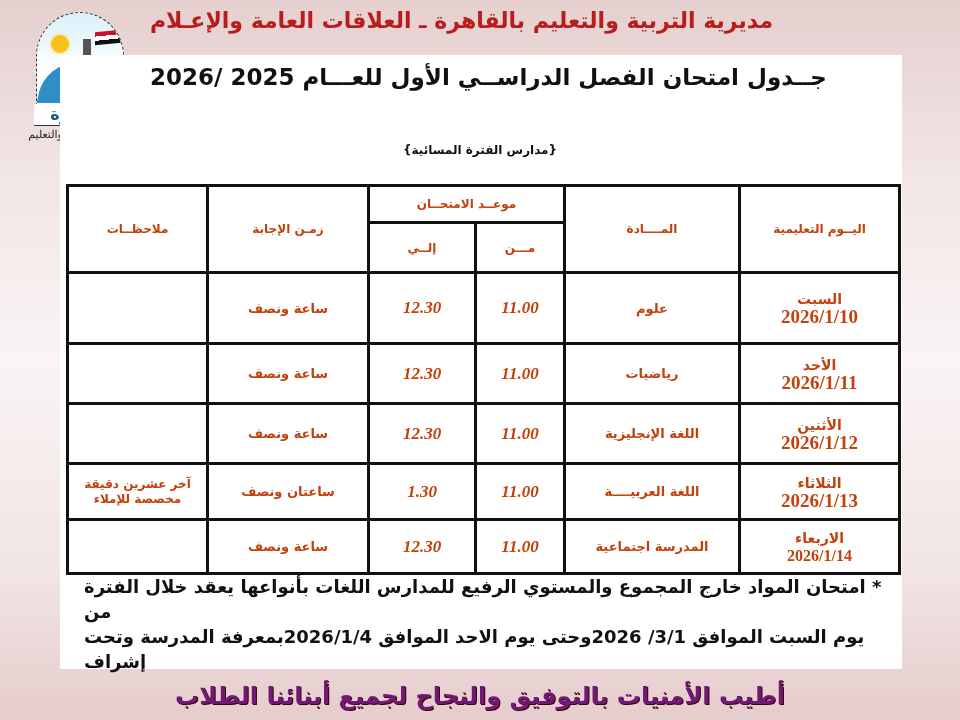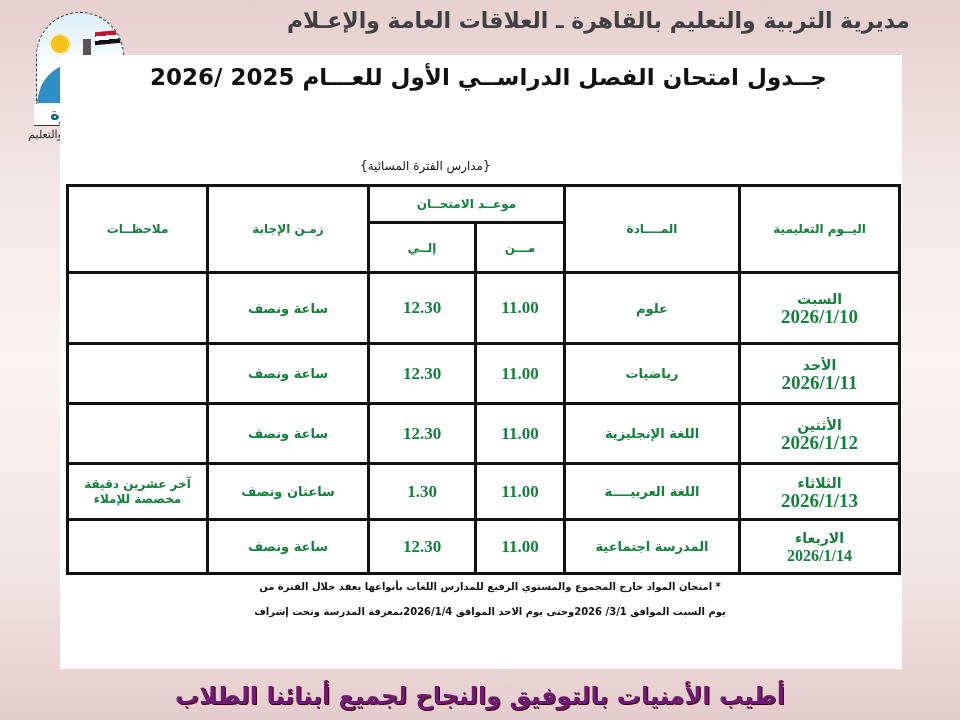--- a/index.html
+++ b/index.html
@@ -12,8 +12,8 @@
     }
     .top-title {
       position: absolute; top: 4px; left: 150px; width: 760px; height: 34px;
-      text-align: right; font-weight: bold; font-size: 22px; line-height: 34px;
-      color: #404040; white-space: nowrap;
+      text-align: left; font-weight: bold; font-size: 22px; line-height: 34px;
+      color: #b91c1c; white-space: nowrap;
     }
     .logo {
       position: absolute; left: 6px; top: 8px; width: 140px; height: 140px;

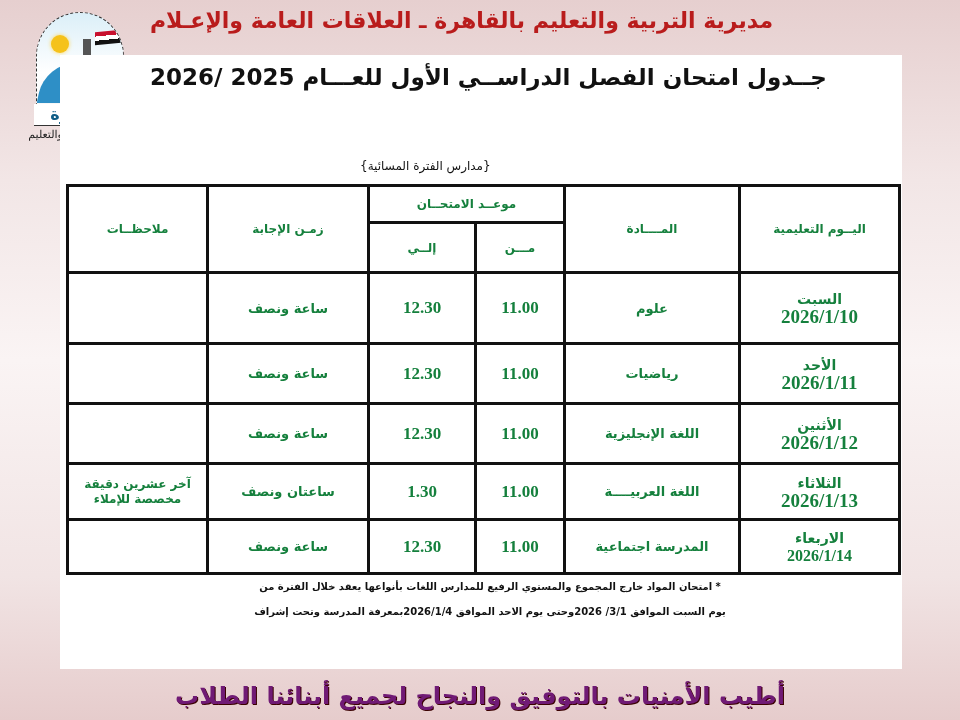--- a/index.html
+++ b/index.html
@@ -55,8 +55,8 @@
     }
     .doc-title2 span { border-bottom: 2px solid #111; padding-bottom: 1px; }
     .period-label {
-      position: absolute; top: 104px; left: 300px; width: 240px; text-align: left;
-      font-size: 12px; font-weight: normal; white-space: nowrap;
+      position: absolute; top: 88px; left: 300px; width: 240px; text-align: center;
+      font-size: 12px; font-weight: bold; white-space: nowrap;
     }
     table.schedule {
       position: absolute; left: 6px; top: 129px; width: 832px; height: 390px;

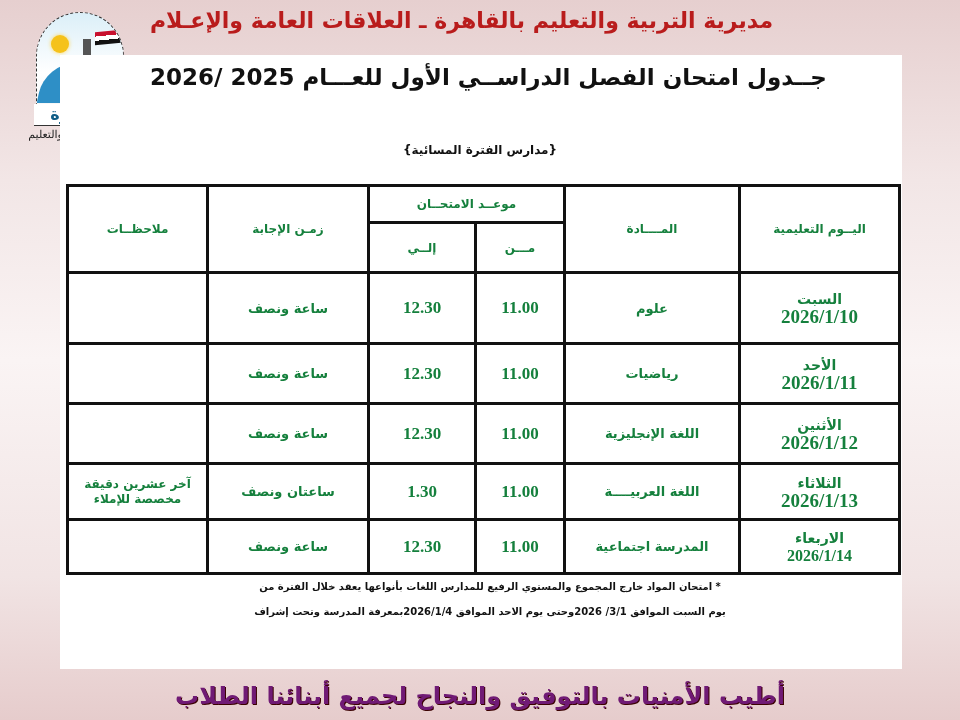--- a/index.html
+++ b/index.html
@@ -65,7 +65,7 @@
     }
     table.schedule td, table.schedule th {
       border: 3px solid #111; text-align: center; vertical-align: middle;
-      font-weight: bold; color: #15803d; padding: 0 4px;
+      font-weight: bold; color: #c2410c; padding: 0 4px;
     }
     th { font-size: 12px; font-weight: bold; }
     .cell-day { font-size: 14px; line-height: 17px; }

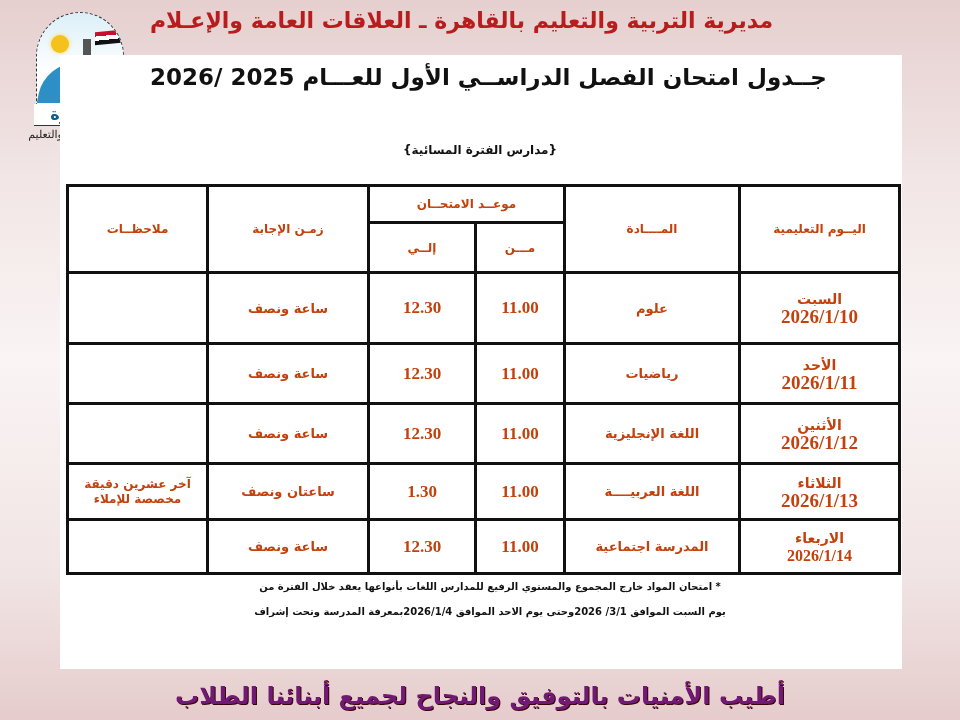--- a/index.html
+++ b/index.html
@@ -71,7 +71,7 @@
     .cell-day { font-size: 14px; line-height: 17px; }
     .cell-day .date { font-family: "Liberation Serif", serif; font-size: 19px; display: block; }
     .cell-subject { font-size: 13px; }
-    .cell-time { font-family: "Liberation Serif", serif; font-size: 17px; direction: ltr; }
+    .cell-time { font-family: "Liberation Serif", serif; font-size: 17px; direction: ltr; font-style: italic; }
     .cell-duration { font-size: 13px; }
     .cell-notes { font-size: 12px; line-height: 15px; }
     .footnote {

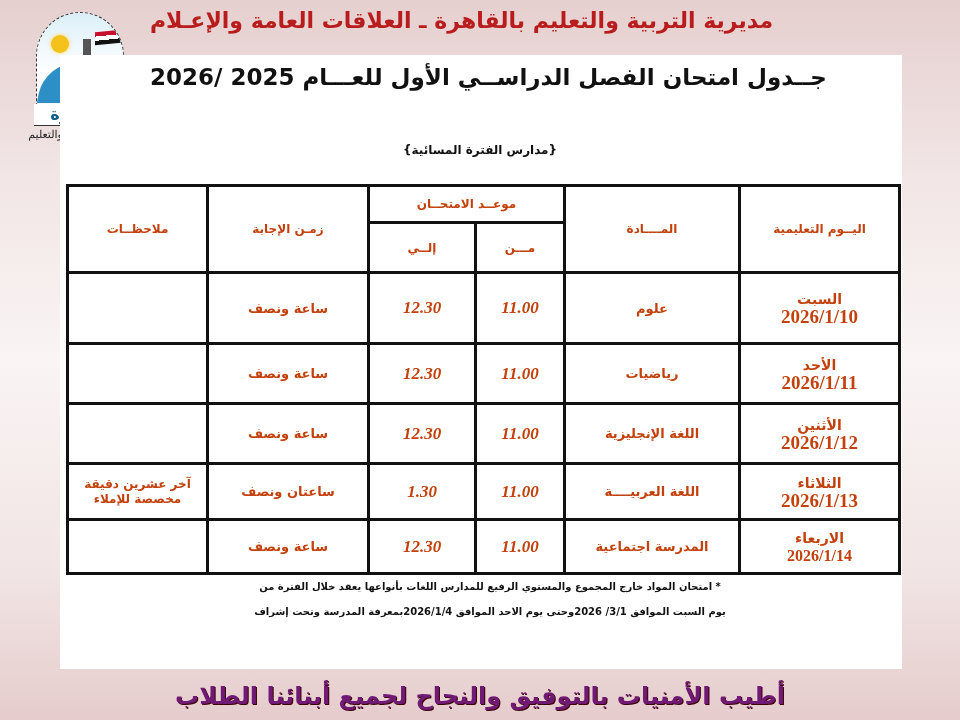--- a/index.html
+++ b/index.html
@@ -76,7 +76,7 @@
     .cell-notes { font-size: 12px; line-height: 15px; }
     .footnote {
       position: absolute; left: 24px; top: 519px; width: 812px;
-      font-size: 10px; font-weight: bold; line-height: 25px; text-align: center;
+      font-size: 18px; font-weight: bold; line-height: 25px; text-align: left;
       direction: rtl;
     }
     .bottom-banner {

